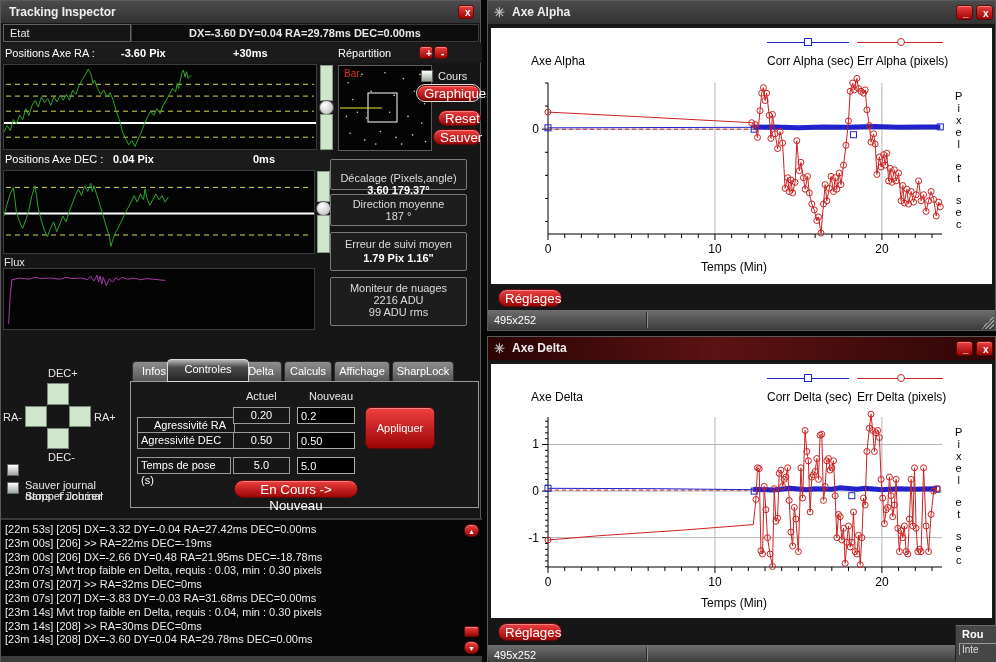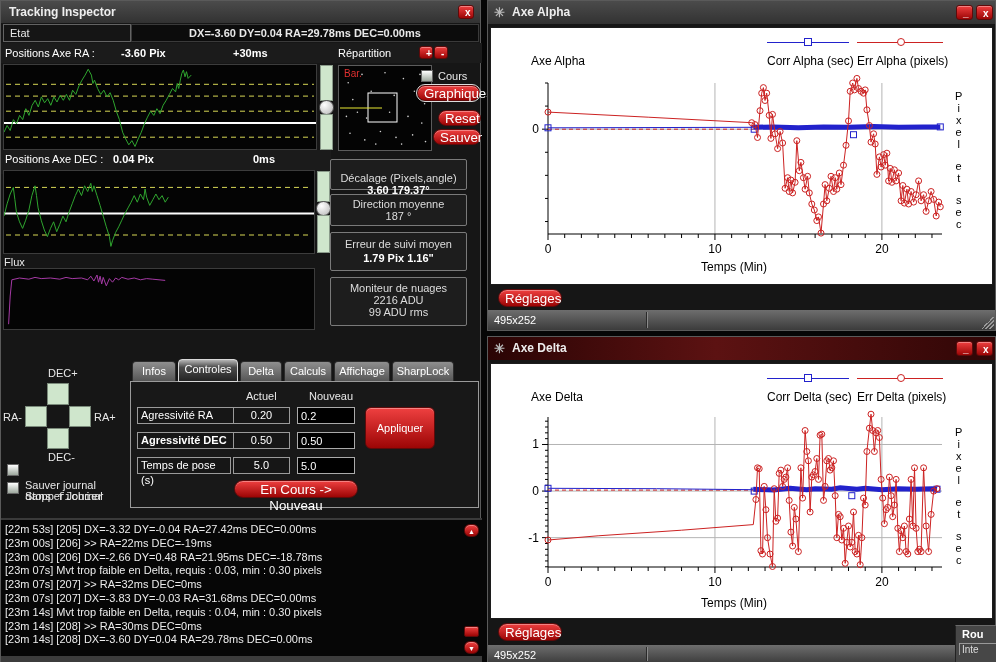--- a/index.html
+++ b/index.html
@@ -184,7 +184,7 @@
     <span class="abs" style="left:24px;top:490px;font-family:Liberation Mono, monospace;">dans fichier</span>
 
     <div class="tab" style="left:131px;width:44px;">Infos</div>
-    <div class="tab active" style="left:177px;width:60px;">Controles</div>
+    <div class="tab active" style="left:166px;width:82px;">Controles</div>
     <div class="tab" style="left:239px;width:42px;">Delta</div>
     <div class="tab" style="left:283px;width:48px;">Calculs</div>
     <div class="tab" style="left:333px;width:56px;">Affichage</div>

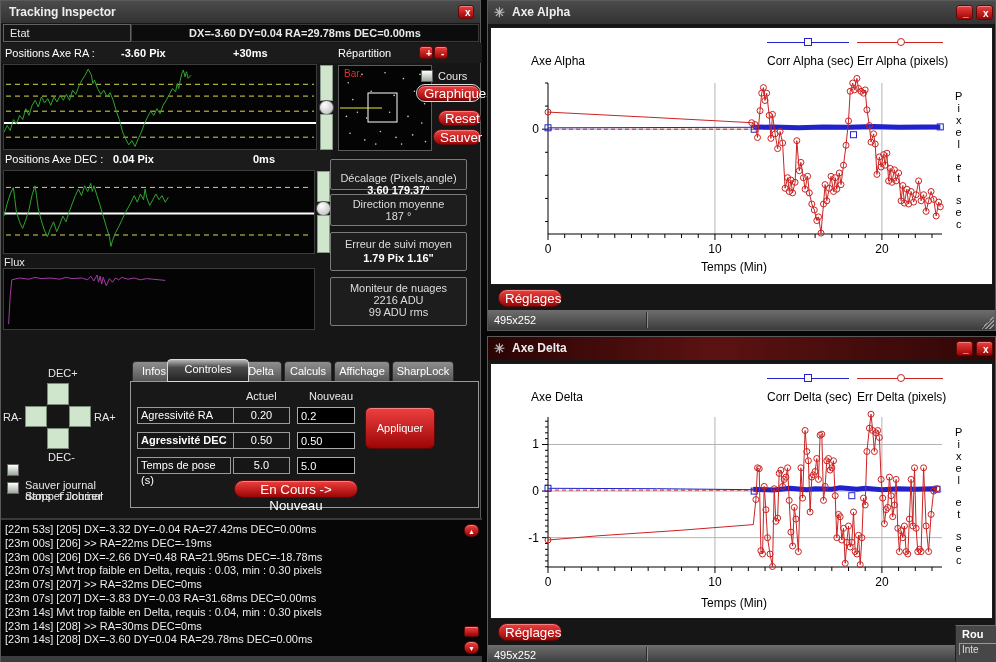--- a/index.html
+++ b/index.html
@@ -194,7 +194,7 @@
       <span class="abs" style="left:115px;top:8px;">Actuel</span>
       <span class="abs" style="left:178px;top:8px;">Nouveau</span>
 
-      <div class="cellbox" style="left:6px;top:25px;width:98px;height:17px;line-height:15px;padding-left:3px;">Agressivité RA</div>
+      <div class="cellbox" style="left:6px;top:35px;width:98px;height:17px;line-height:15px;padding-left:16px;">Agressivité RA</div>
       <div class="cellbox" style="left:102px;top:25px;width:57px;height:17px;line-height:15px;text-align:center;">0.20</div>
       <input class="inp" style="left: 166px; top: 25px; width: 58px; height: 17px;" value="0.2">
 

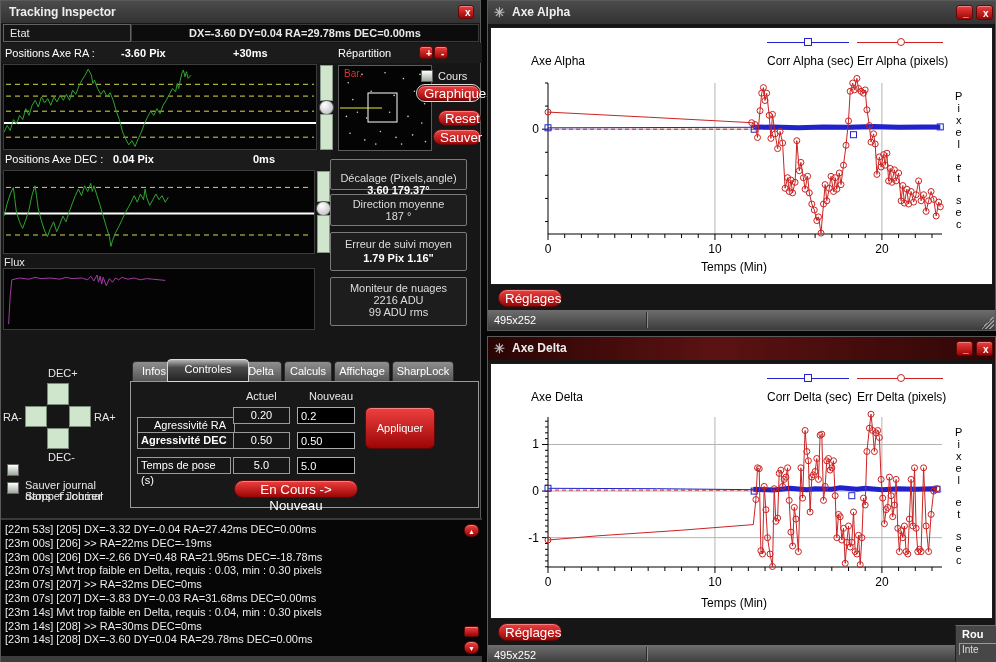--- a/index.html
+++ b/index.html
@@ -198,7 +198,7 @@
       <div class="cellbox" style="left:102px;top:25px;width:57px;height:17px;line-height:15px;text-align:center;">0.20</div>
       <input class="inp" style="left: 166px; top: 25px; width: 58px; height: 17px;" value="0.2">
 
-      <div class="cellbox" style="left:6px;top:50px;width:114px;height:17px;line-height:15px;padding-left:3px;font-weight:bold;">Agressivité DEC</div>
+      <div class="cellbox" style="left:6px;top:50px;width:114px;height:17px;line-height:15px;padding-left:3px;">Agressivité DEC</div>
       <div class="cellbox" style="left:102px;top:50px;width:57px;height:17px;line-height:15px;text-align:center;">0.50</div>
       <input class="inp" style="left: 166px; top: 50px; width: 58px; height: 17px;" value="0.50">
 

